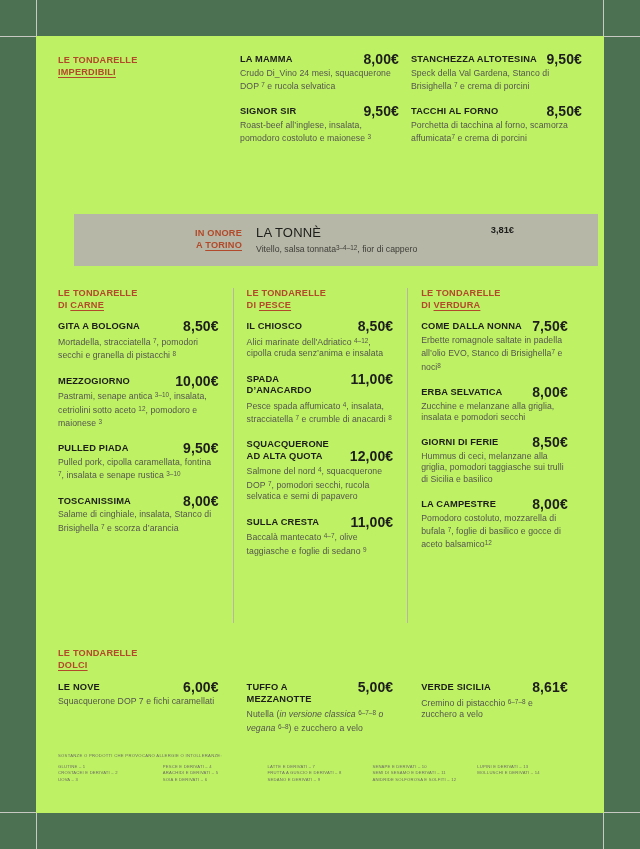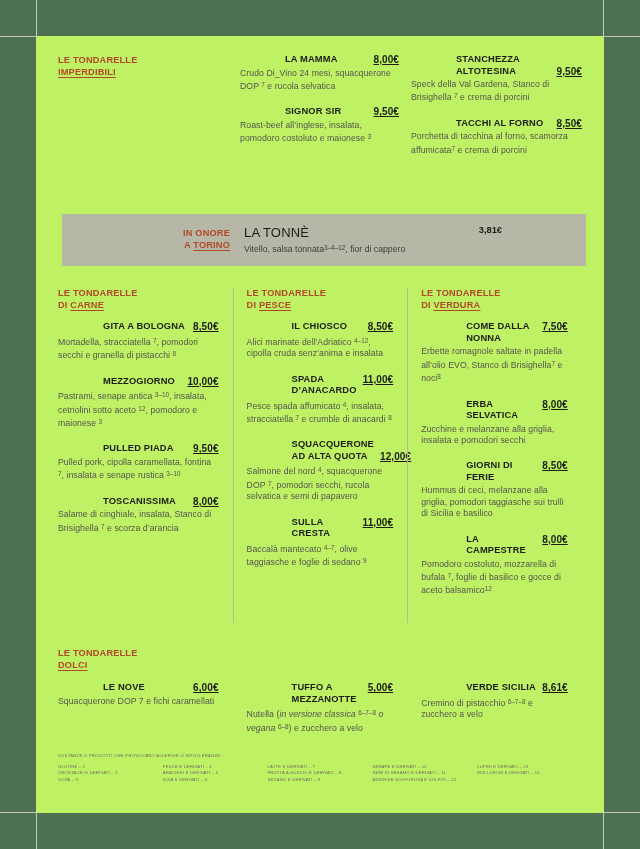--- a/index.html
+++ b/index.html
@@ -42,7 +42,6 @@
     justify-content: space-between;
     align-items: flex-start;
     gap: 6px;
-    margin-left: 45px;
   }
   .item-name {
     color: #1d1d1b;

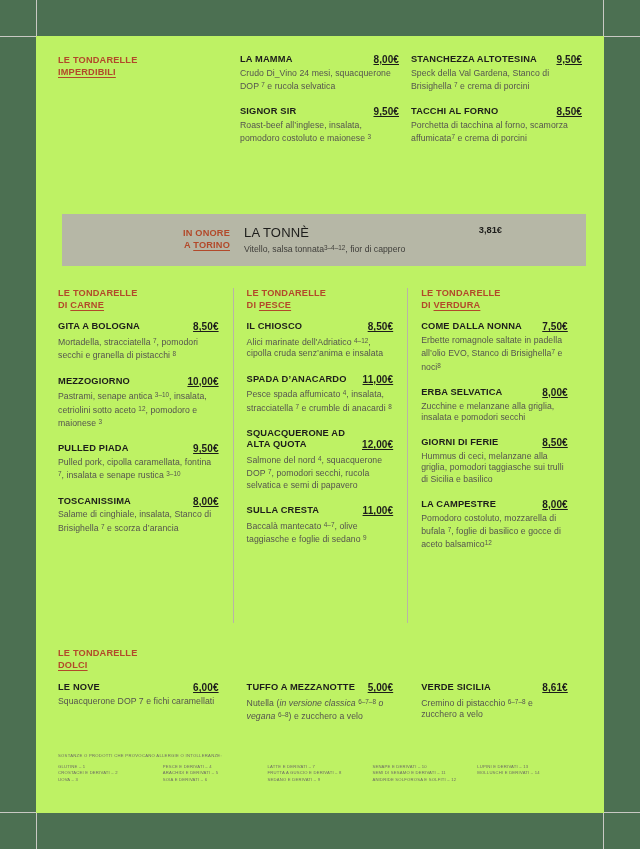--- a/index.html
+++ b/index.html
@@ -54,13 +54,12 @@
   }
   .item-price {
     color: #1d1d1b;
-    font-size: 10px;
+    font-size: 14px;
     font-weight: 700;
     letter-spacing: .1px;
     line-height: 11.5px;
     white-space: nowrap;
     flex: 0 0 auto;
-    text-decoration: underline;
   }
   .item-desc {
     color: #55544f;

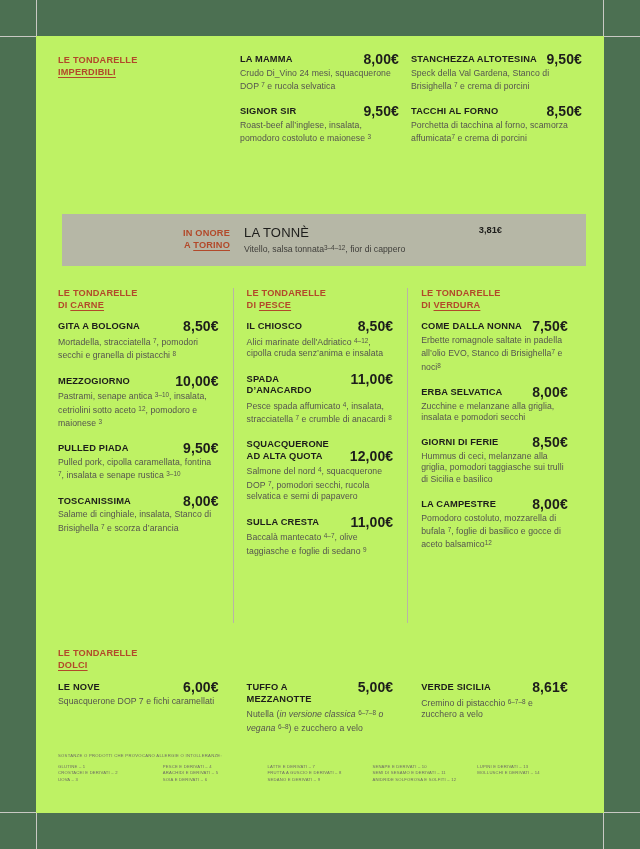--- a/index.html
+++ b/index.html
@@ -79,7 +79,7 @@
 
   
   .band {
-    position: absolute; left: 4px; top: 178px;
+    position: absolute; left: 16px; top: 178px;
     width: 524px; height: 52px;
     background: #b6b7a6;
     display: flex; align-items: center;

